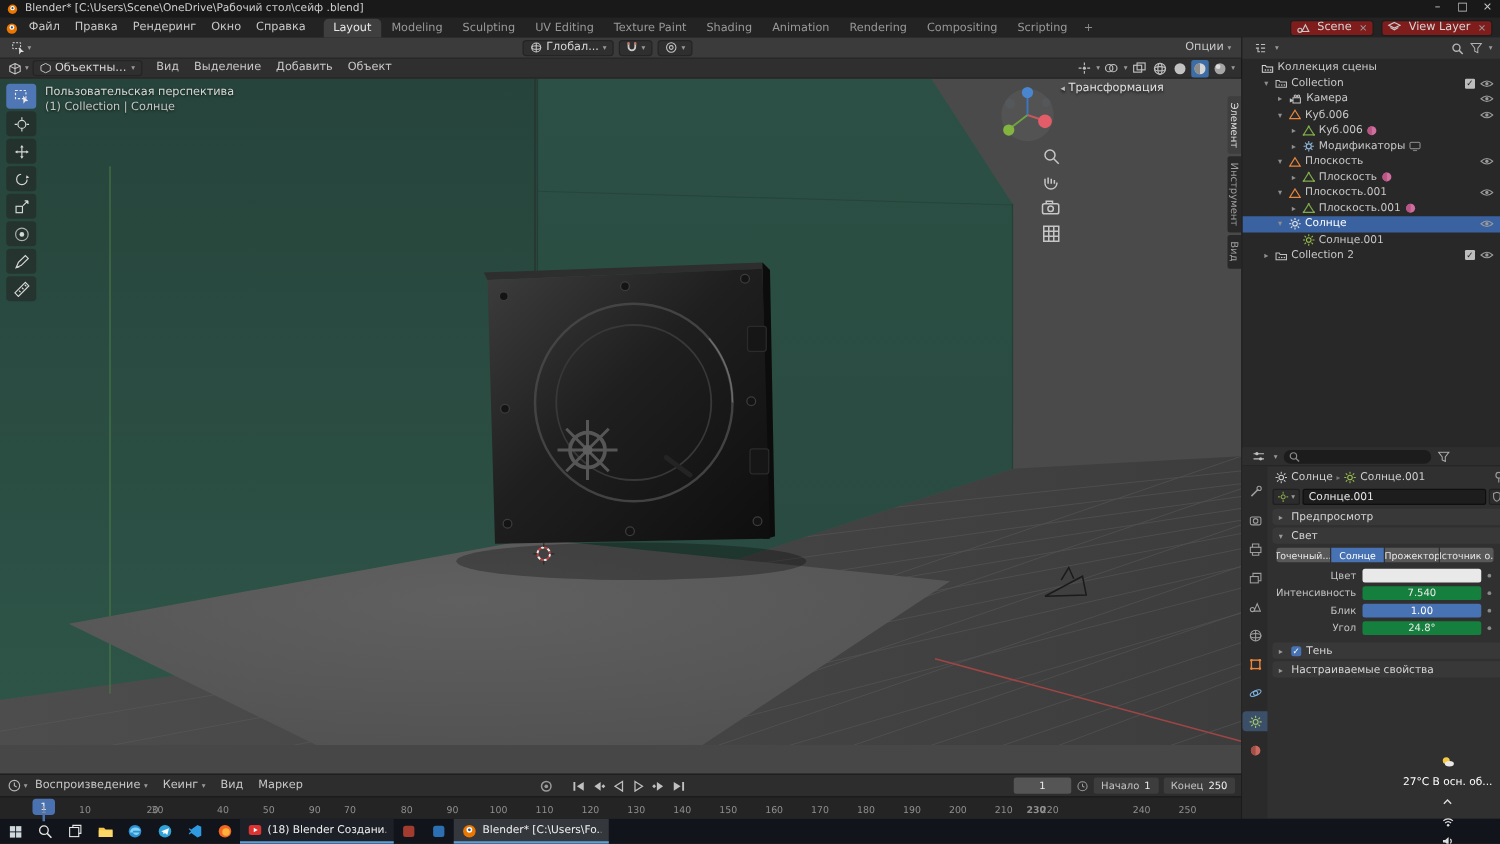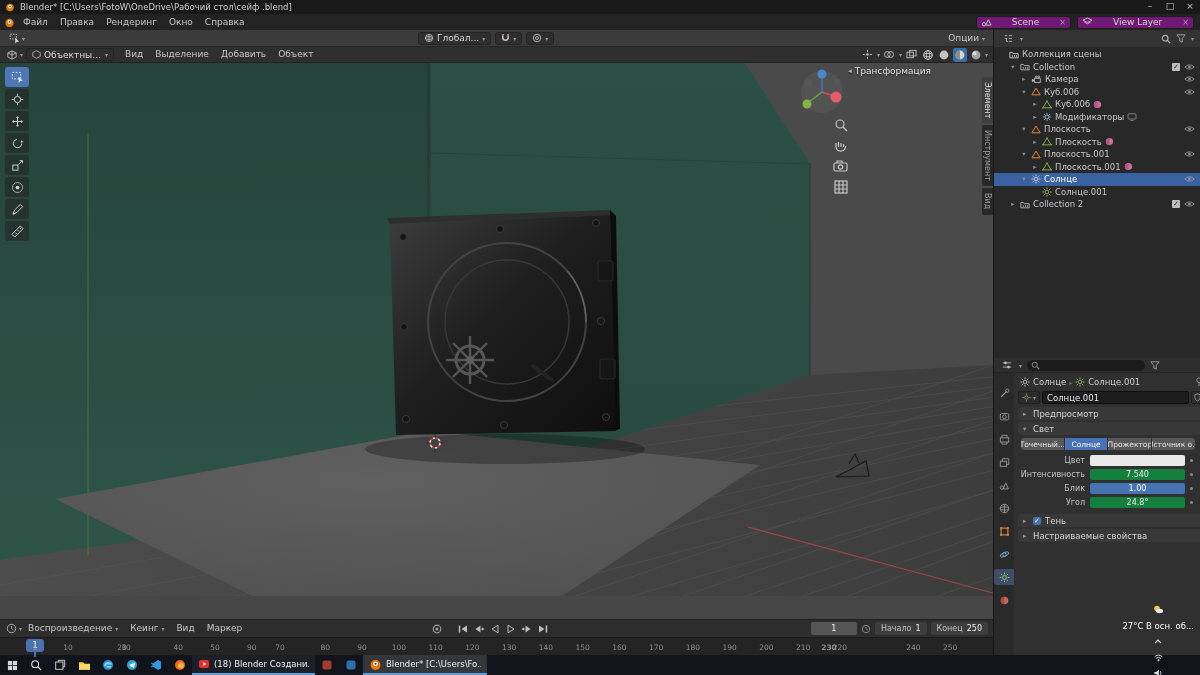--- a/index.html
+++ b/index.html
@@ -147,7 +147,7 @@
           <circle cx="6" cy="5.4" r="1" fill="#265787"></circle>
         </svg>
       </span>
-    <span class="tb-title">Blender* [C:\Users\FotoW\OneDrive\Рабочий стол\сейф .blend]</span>
+    <span class="tb-title">Blender* [C:\Users\Scene\OneDrive\Рабочий стол\сейф .blend]</span>
     <span class="win-controls">
       <span>–</span>
       <span>□</span>

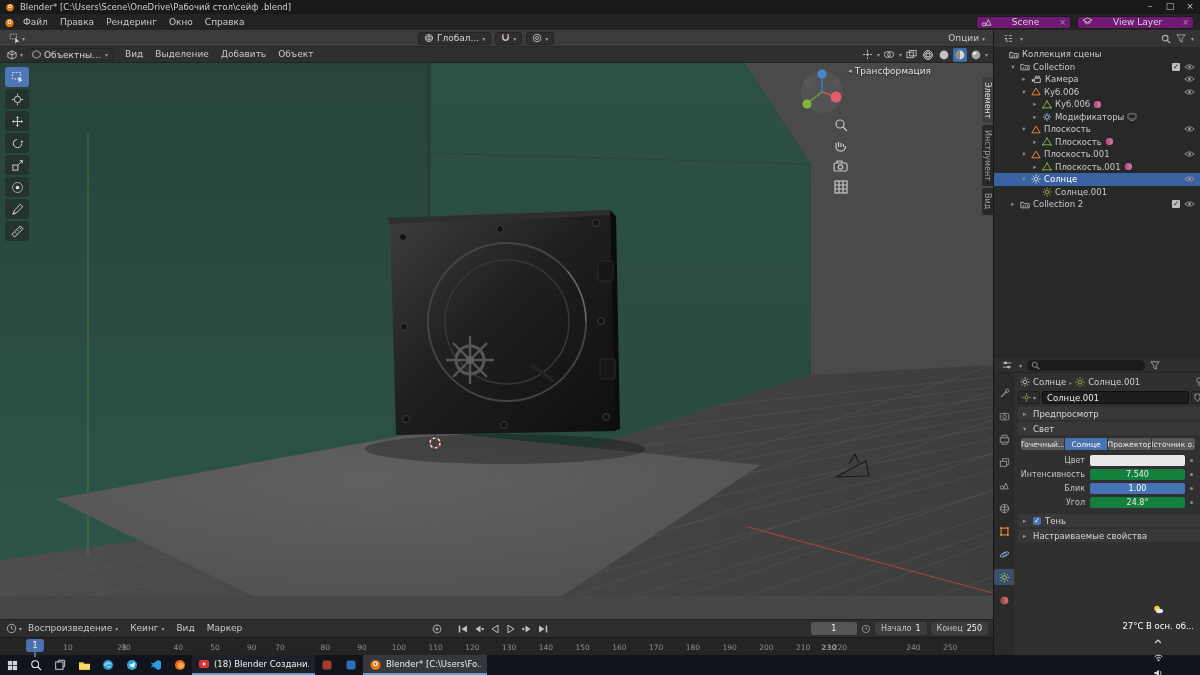--- a/index.html
+++ b/index.html
@@ -170,6 +170,19 @@
         <span class="menu-item">Окно</span>
         <span class="menu-item">Справка</span>
       </nav>
+    <div id="workspaces">
+        <span class="ws-tab active">Layout</span>
+        <span class="ws-tab">Modeling</span>
+        <span class="ws-tab">Sculpting</span>
+        <span class="ws-tab">UV Editing</span>
+        <span class="ws-tab">Texture Paint</span>
+        <span class="ws-tab">Shading</span>
+        <span class="ws-tab">Animation</span>
+        <span class="ws-tab">Rendering</span>
+        <span class="ws-tab">Compositing</span>
+        <span class="ws-tab">Scripting</span>
+        <span class="ws-tab plus">+</span>
+      </div>
     <div class="topbar-right">
       <span class="widget">
         <span>

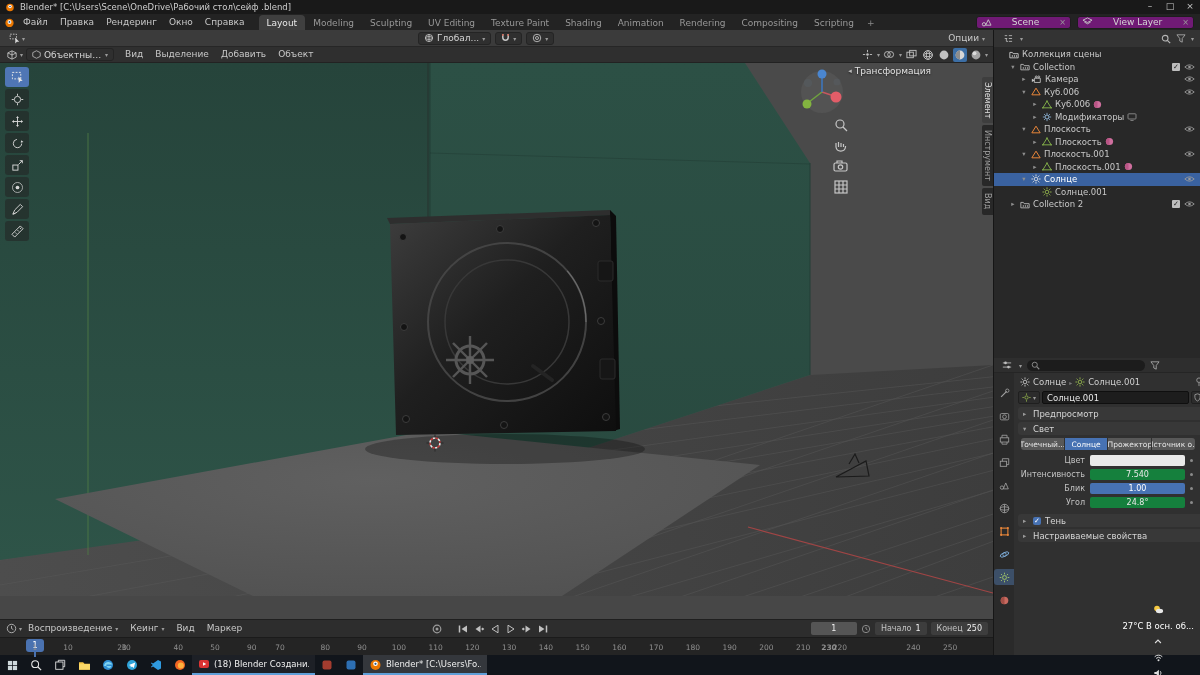--- a/index.html
+++ b/index.html
@@ -24,7 +24,7 @@
   .ws-tab.active { background:#3f3f3f; color:#e8e8e8; }
   .ws-tab.plus { color:#8a8a8a; padding:2px 5px 1px; }
   .topbar-right { margin-left:auto; align-self:center; display:flex; gap:6px; margin-right:6px; }
-  .widget { display:flex; align-items:center; gap:20px; background:#701a75; border:1px solid #1d1d1d; border-radius:3px; height:13px; padding:0 4px; color:#d5d5d5; white-space:nowrap; }
+  .widget { display:flex; align-items:center; gap:6px; background:#7f1d1d; border:1px solid #1d1d1d; border-radius:3px; height:13px; padding:0 4px; color:#d5d5d5; white-space:nowrap; }
   .widget .x { color:#9a9a9a; font-size:8px; }
 
   

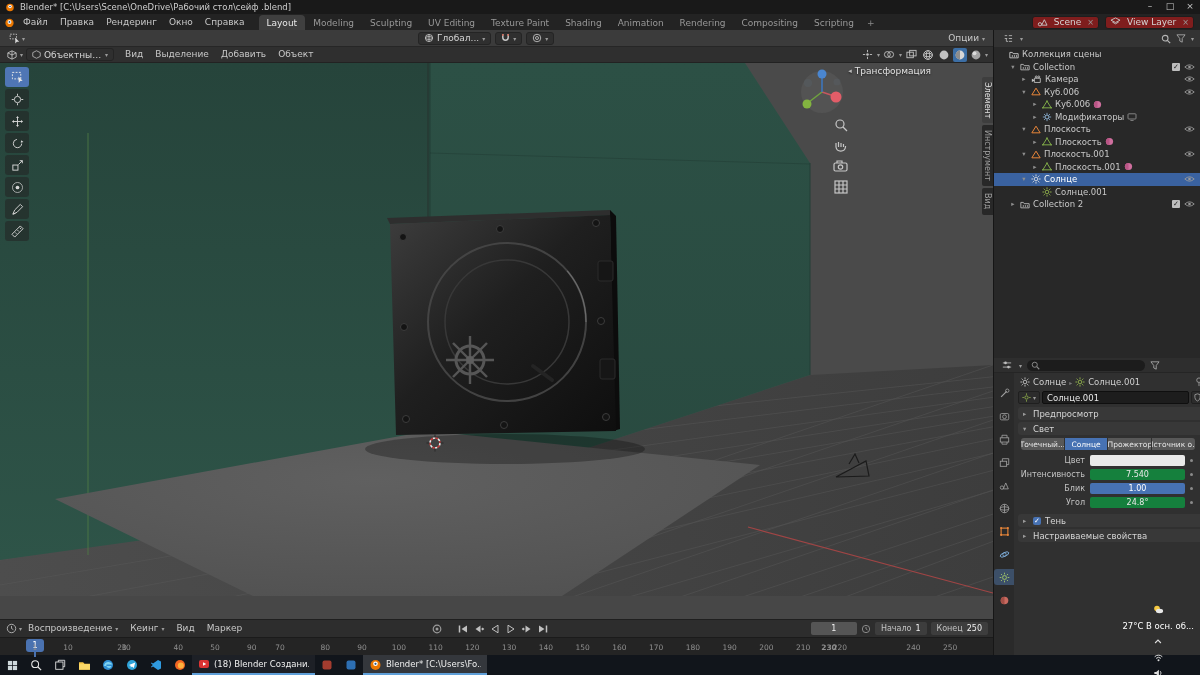--- a/index.html
+++ b/index.html
@@ -508,6 +508,10 @@
             </div>
           </div>
 
+        <div class="vp-text">
+          <div>Пользовательская перспектива</div>
+          <div class="sub">(1) Collection | Солнце</div>
+        </div>
 
         <div class="n-label">
           <span class="arr">◂</span>

